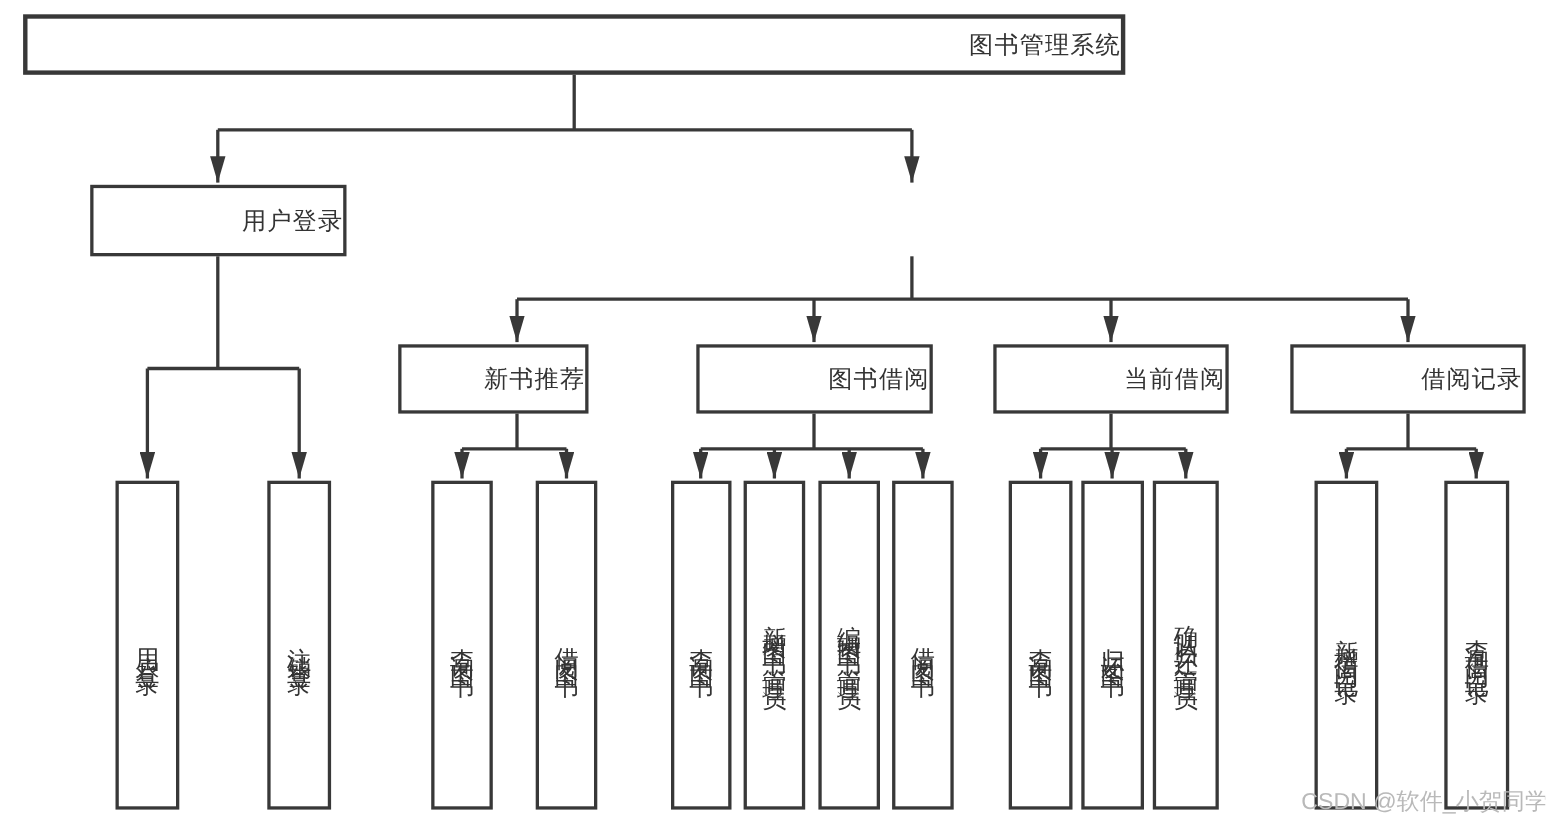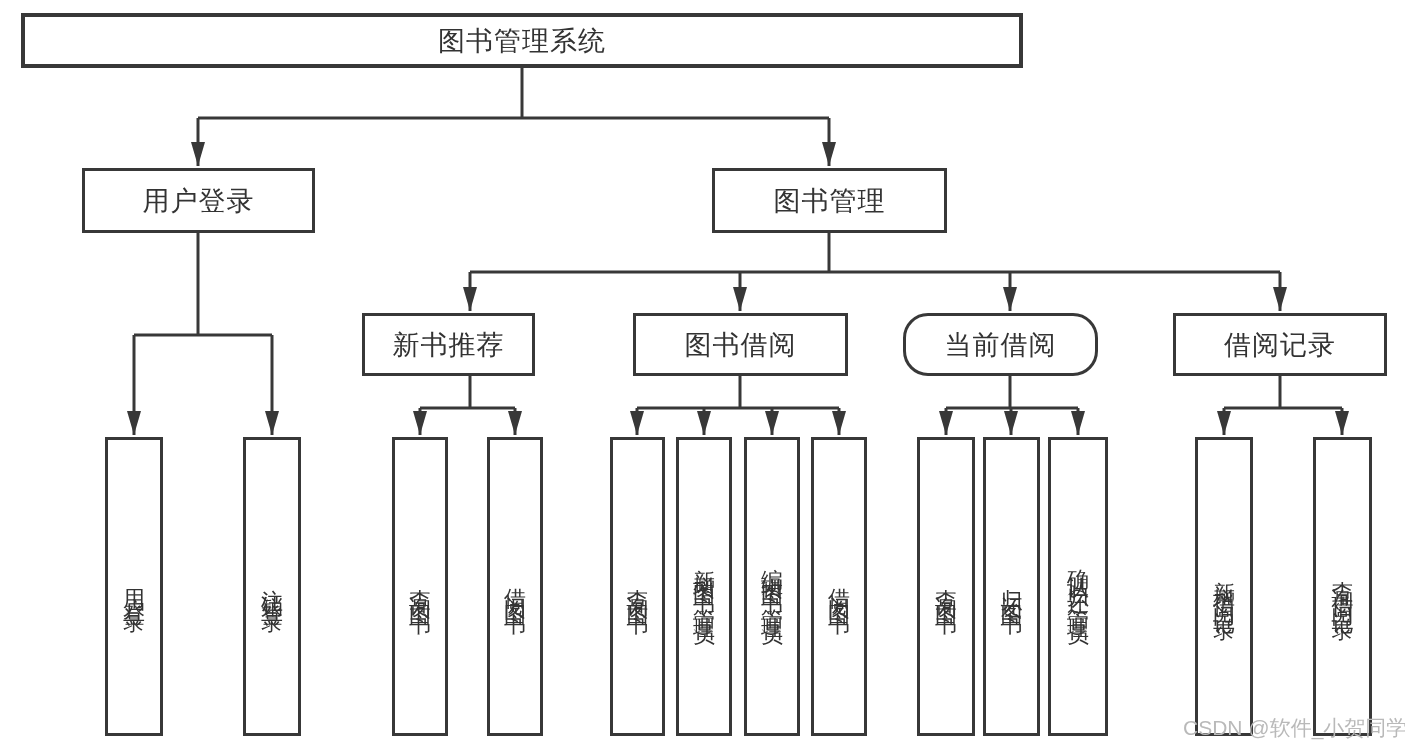--- a/index.html
+++ b/index.html
@@ -15,8 +15,8 @@
   .box{
     position:absolute;box-sizing:border-box;background:#ffffff;
     border:3px solid var(--line);
-    display:flex;align-items:center;justify-content:center;
-    color:var(--text);font-size:27px;letter-spacing:1px;
+    display:flex;align-items:center;justify-content:flex-end;
+    color:var(--text);font-size:22px;letter-spacing:1px;
   }
   .box.root{border-width:4px;}
   .leaf{

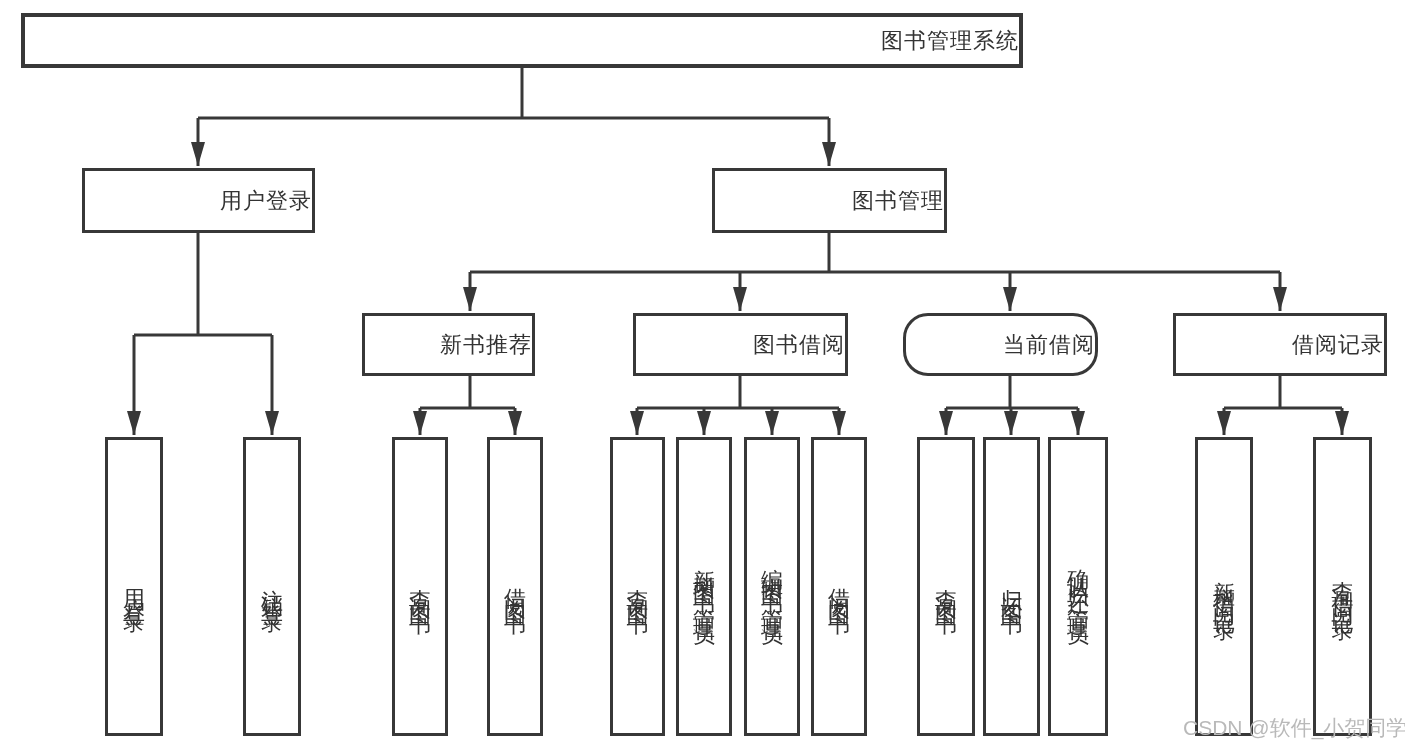--- a/index.html
+++ b/index.html
@@ -49,9 +49,6 @@
     <span>用户登录</span>
   </div>
 
-  <div class="box" style="left:712px;top:168px;width:235px;height:65px;">
-    <span>图书管理</span>
-  </div>
 
   <div class="box" style="left:362px;top:313px;width:173px;height:63px;">
     <span>新书推荐</span>

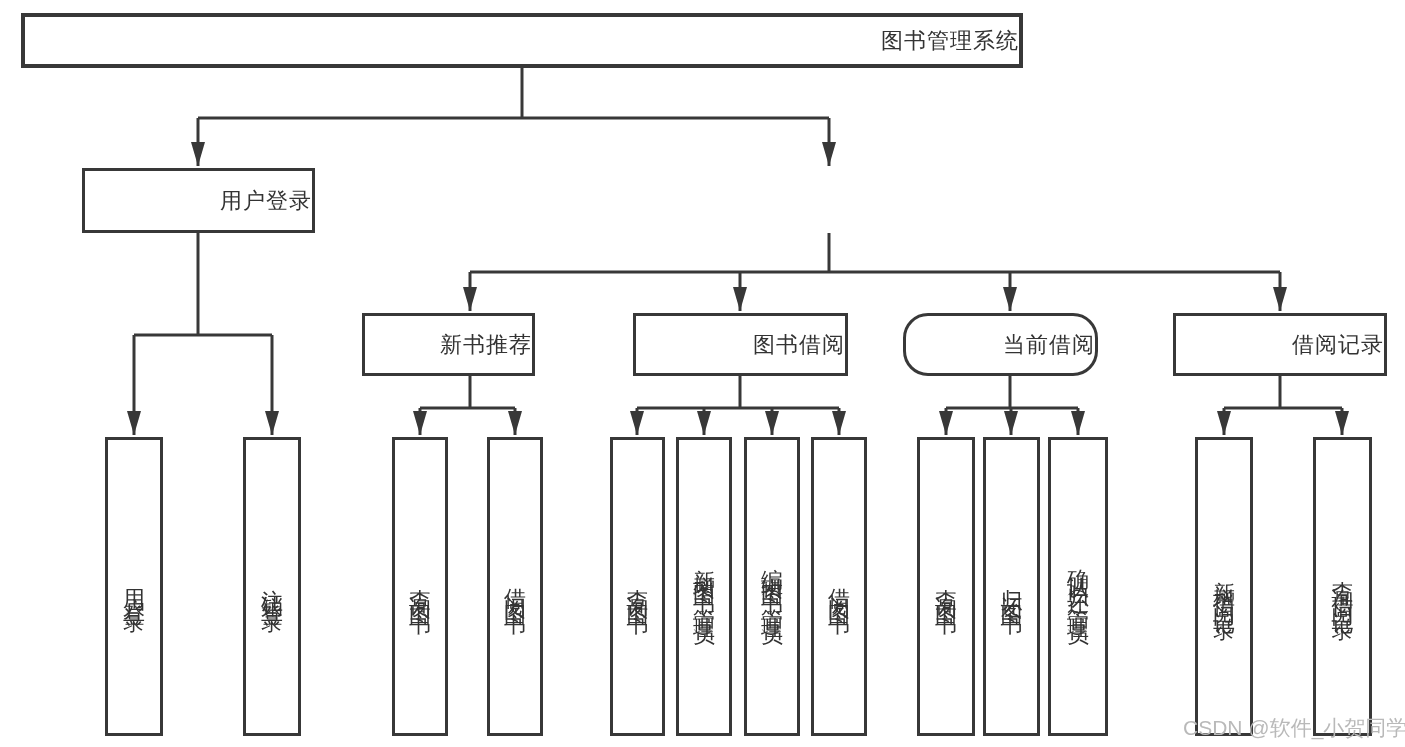--- a/index.html
+++ b/index.html
@@ -58,7 +58,7 @@
     <span>图书借阅</span>
   </div>
 
-  <div class="box" style="left:903px;top:313px;width:195px;height:63px;border-radius:25px;">
+  <div class="box" style="left:903px;top:313px;width:214px;height:63px;">
     <span>当前借阅</span>
   </div>
 

